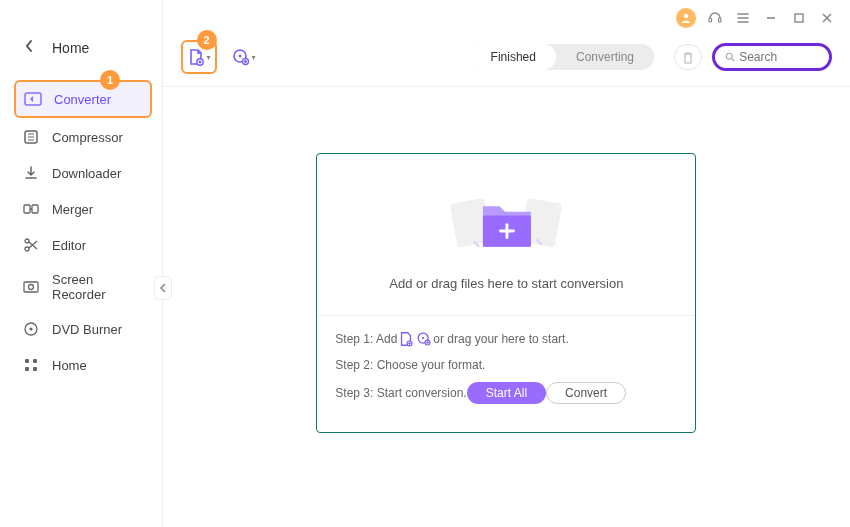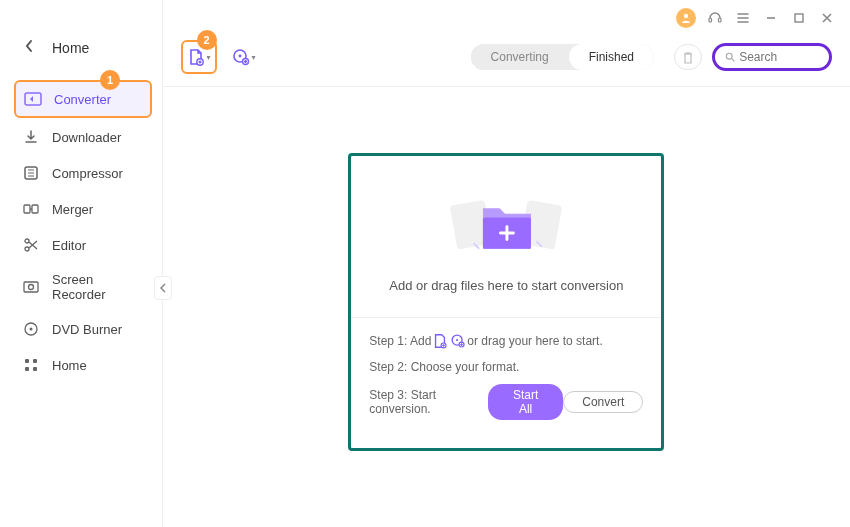--- a/index.html
+++ b/index.html
@@ -347,8 +347,8 @@
       </div>
 
       <div class="tabset">
+        <div class="tab active">Finished</div>
         <div class="tab">Converting</div>
-        <div class="tab active">Finished</div>
       </div>
 
       <div class="spacer"></div>

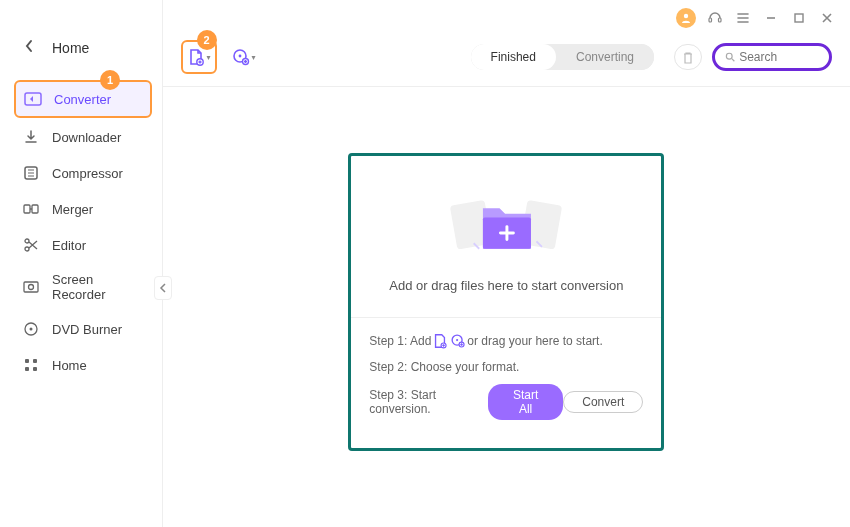--- a/index.html
+++ b/index.html
@@ -216,19 +216,19 @@
       <li class="nav-item">
         <span class="nav-icon">
           <svg width="16" height="16" viewBox="0 0 16 16">
-              <path d="M8 2 V10 M5 7 L8 10 L11 7 M3 13 H13" stroke="#666" stroke-width="1.5" fill="none" stroke-linecap="round"></path>
-            </svg>
-        </span>
-        <span>Downloader</span>
-      </li>
-      <li class="nav-item">
-        <span class="nav-icon">
-          <svg width="16" height="16" viewBox="0 0 16 16">
               <rect x="2" y="2" width="12" height="12" rx="2" fill="none" stroke="#666" stroke-width="1.5"></rect>
               <path d="M5 5 H11 M5 8 H11 M5 11 H11" stroke="#666" stroke-width="1.2"></path>
             </svg>
         </span>
         <span>Compressor</span>
+      </li>
+      <li class="nav-item">
+        <span class="nav-icon">
+          <svg width="16" height="16" viewBox="0 0 16 16">
+              <path d="M8 2 V10 M5 7 L8 10 L11 7 M3 13 H13" stroke="#666" stroke-width="1.5" fill="none" stroke-linecap="round"></path>
+            </svg>
+        </span>
+        <span>Downloader</span>
       </li>
       <li class="nav-item">
         <span class="nav-icon">

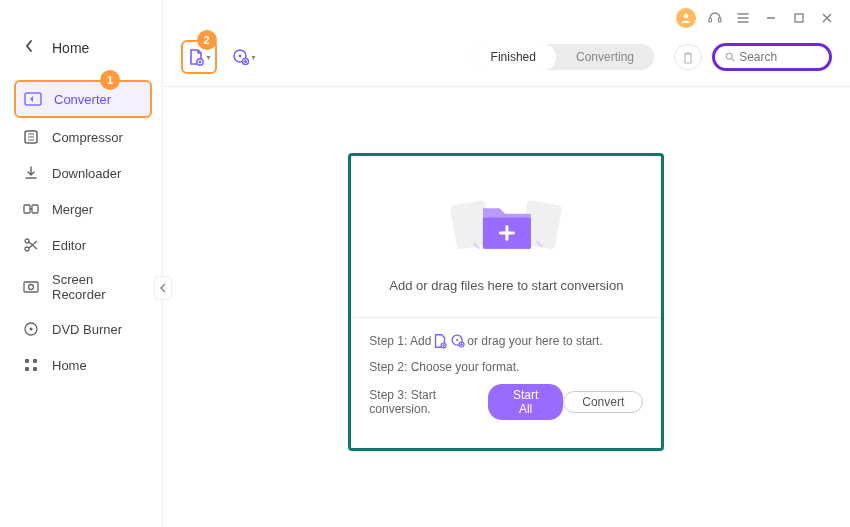--- a/index.html
+++ b/index.html
@@ -144,8 +144,8 @@
   padding-top: 66px;
 }
 .dropzone {
-  width: 316px;
-  border: 3px solid #0f766e;
+  width: 380px;
+  border: 1px solid #0f766e;
   border-radius: 4px;
 }
 .dropzone-top {

